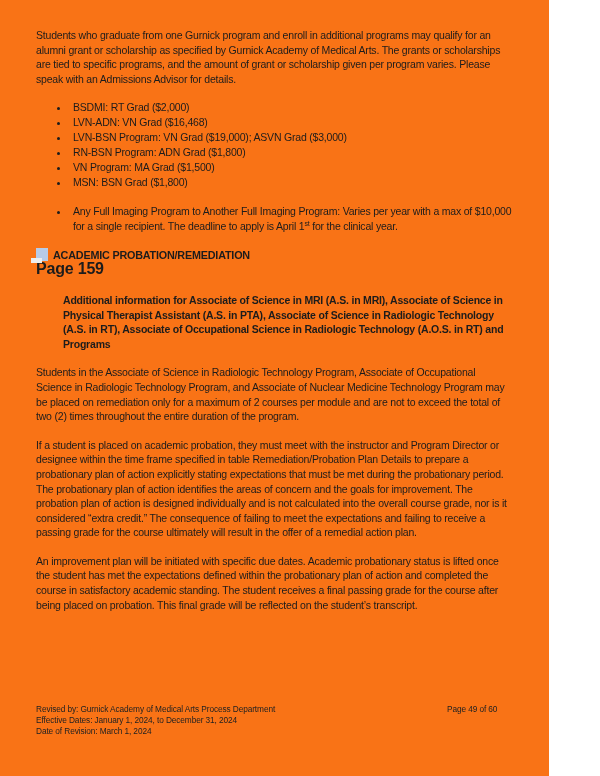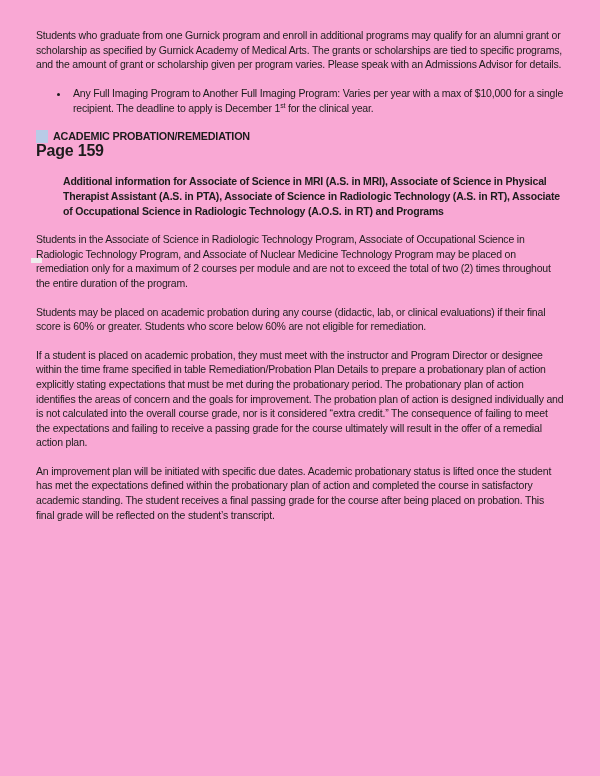--- a/index.html
+++ b/index.html
@@ -12,9 +12,9 @@
   }
   .page {
     position: relative;
-    width: 600px; height: 776px;
+    width: 549px; height: 776px;
     padding: 28px 36px 0 36px;
-    background: #f9a8d4;
+    background: #f97316;
     overflow: hidden;
   }
   .para {

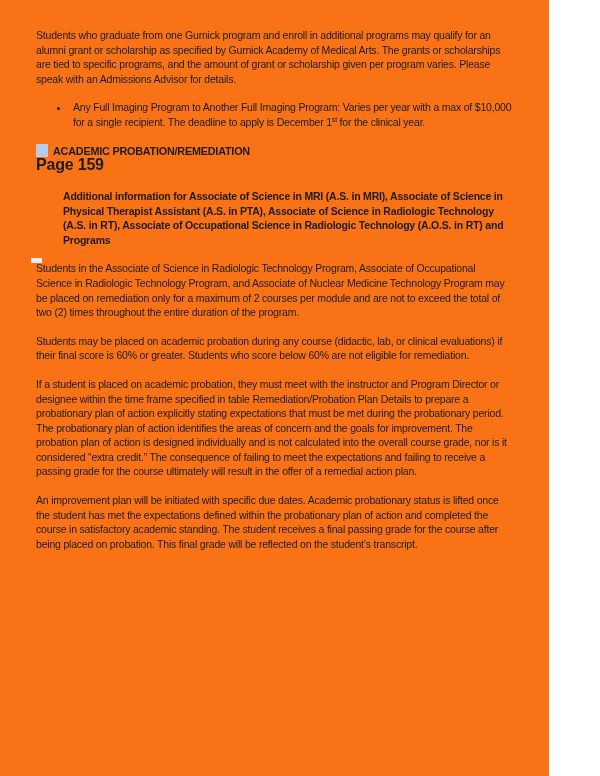--- a/index.html
+++ b/index.html
@@ -97,6 +97,14 @@
 
   <p class="para">Students who graduate from one Gurnick program and enroll in additional programs may qualify for an alumni grant or scholarship as specified by Gurnick Academy of Medical Arts. The grants or scholarships are tied to specific programs, and the amount of grant or scholarship given per program varies. Please speak with an Admissions Advisor for details.</p>
 
+  <ul class="bullet-list">
+    <li>BSDMI: RT Grad ($2,000)</li>
+    <li>LVN-ADN: VN Grad ($16,468)</li>
+    <li>LVN-BSN Program: VN Grad ($19,000); ASVN Grad ($3,000)</li>
+    <li>RN-BSN Program: ADN Grad ($1,800)</li>
+    <li>VN Program: MA Grad ($1,500)</li>
+    <li>MSN: BSN Grad ($1,800)</li>
+  </ul>
 
   <ul class="bullet-list">
     <li><span>Any Full Imaging Program to Another Full Imaging Program: Varies per year with a max of $10,000 for a single recipient. The deadline to apply is December 1</span><sup class="superscript">st</sup><span> for the clinical year.</span></li>

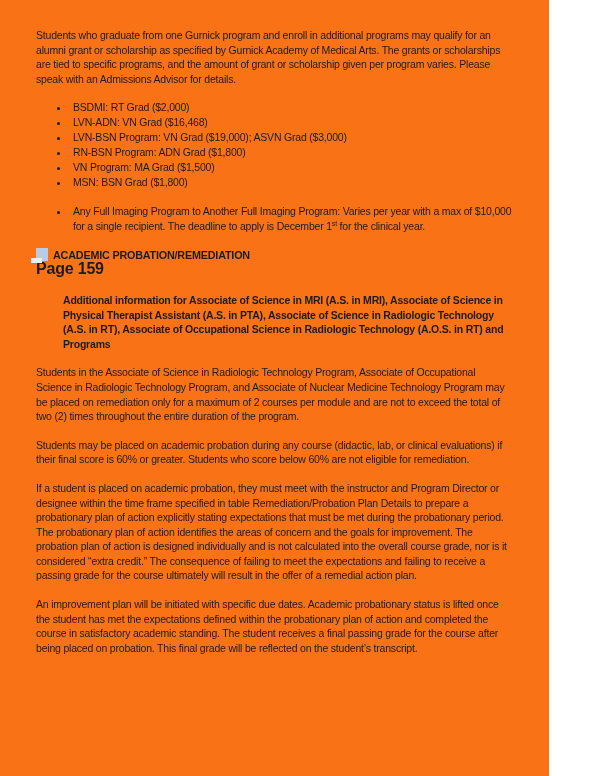--- a/index.html
+++ b/index.html
@@ -107,7 +107,7 @@
   </ul>
 
   <ul class="bullet-list">
-    <li><span>Any Full Imaging Program to Another Full Imaging Program: Varies per year with a max of $10,000 for a single recipient. The deadline to apply is December 1</span><sup class="superscript">st</sup><span> for the clinical year.</span></li>
+    <li><span>Any Full Imaging Program to Another Full Imaging Program: Varies per year with a max of $10,000 for a single recipient. The deadline to apply is April 1</span><sup class="superscript">st</sup><span> for the clinical year.</span></li>
   </ul>
 
   <div class="section-artifact"></div>

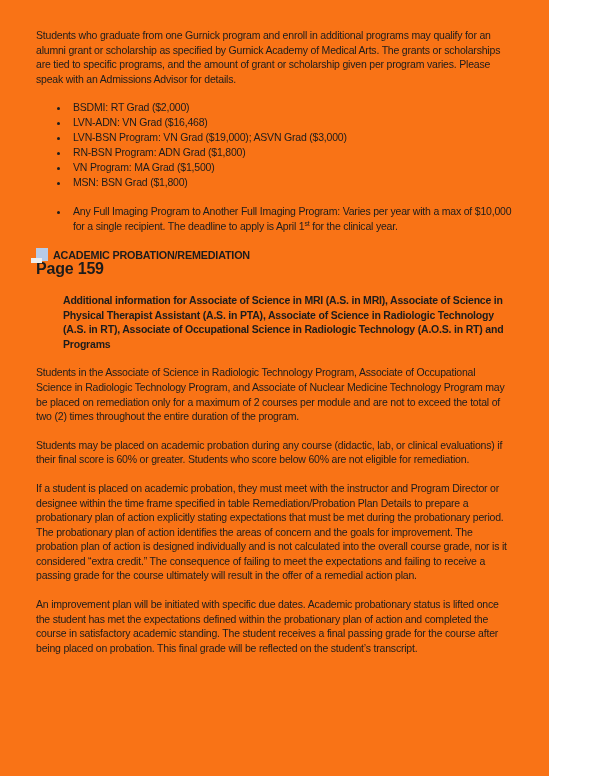--- a/index.html
+++ b/index.html
@@ -121,7 +121,6 @@
   <p class="para bold-para">Additional information for Associate of Science in MRI (A.S. in MRI), Associate of Science in Physical Therapist Assistant (A.S. in PTA), Associate of Science in Radiologic Technology (A.S. in RT), Associate of Occupational Science in Radiologic Technology (A.O.S. in RT) and Programs</p>
 
   <p class="para">Students in the Associate of Science in Radiologic Technology Program, Associate of Occupational Science in Radiologic Technology Program, and Associate of Nuclear Medicine Technology Program may be placed on remediation only for a maximum of 2 courses per module and are not to exceed the total of two (2) times throughout the entire duration of the program.</p>
-  <p class="para">Students may be placed on academic probation during any course (didactic, lab, or clinical evaluations) if their final score is 60% or greater. Students who score below 60% are not eligible for remediation.</p>
   <p class="para">If a student is placed on academic probation, they must meet with the instructor and Program Director or designee within the time frame specified in table Remediation/Probation Plan Details to prepare a probationary plan of action explicitly stating expectations that must be met during the probationary period. The probationary plan of action identifies the areas of concern and the goals for improvement. The probation plan of action is designed individually and is not calculated into the overall course grade, nor is it considered “extra credit.” The consequence of failing to meet the expectations and failing to receive a passing grade for the course ultimately will result in the offer of a remedial action plan.</p>
   <p class="para">An improvement plan will be initiated with specific due dates. Academic probationary status is lifted once the student has met the expectations defined within the probationary plan of action and completed the course in satisfactory academic standing. The student receives a final passing grade for the course after being placed on probation. This final grade will be reflected on the student’s transcript.</p>
 

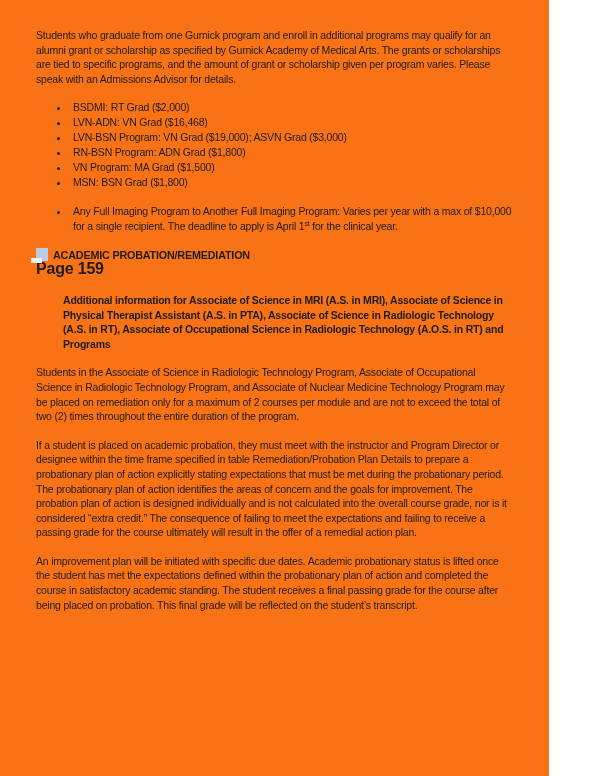--- a/index.html
+++ b/index.html
@@ -124,6 +124,12 @@
   <p class="para">If a student is placed on academic probation, they must meet with the instructor and Program Director or designee within the time frame specified in table Remediation/Probation Plan Details to prepare a probationary plan of action explicitly stating expectations that must be met during the probationary period. The probationary plan of action identifies the areas of concern and the goals for improvement. The probation plan of action is designed individually and is not calculated into the overall course grade, nor is it considered “extra credit.” The consequence of failing to meet the expectations and failing to receive a passing grade for the course ultimately will result in the offer of a remedial action plan.</p>
   <p class="para">An improvement plan will be initiated with specific due dates. Academic probationary status is lifted once the student has met the expectations defined within the probationary plan of action and completed the course in satisfactory academic standing. The student receives a final passing grade for the course after being placed on probation. This final grade will be reflected on the student’s transcript.</p>
 
+  <div class="footer">
+    <div class="footer-line">Revised by: Gurnick Academy of Medical Arts Process Department</div>
+    <div class="footer-line">Effective Dates: January 1, 2024, to December 31, 2024</div>
+    <div class="footer-line">Date of Revision: March 1, 2024</div>
+    <div class="page-num">Page 49 of 60</div>
+  </div>
 
 </div>
 

